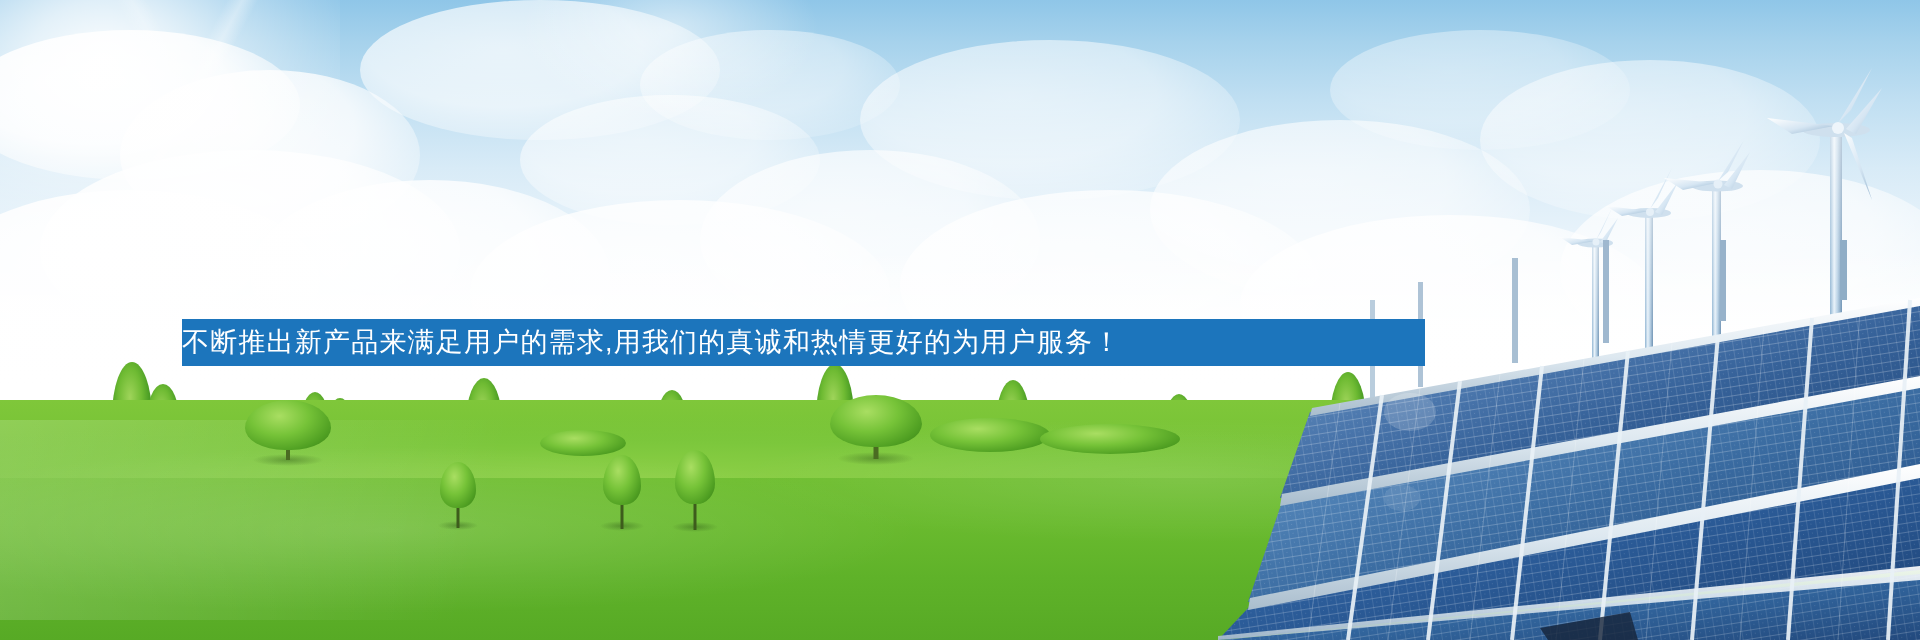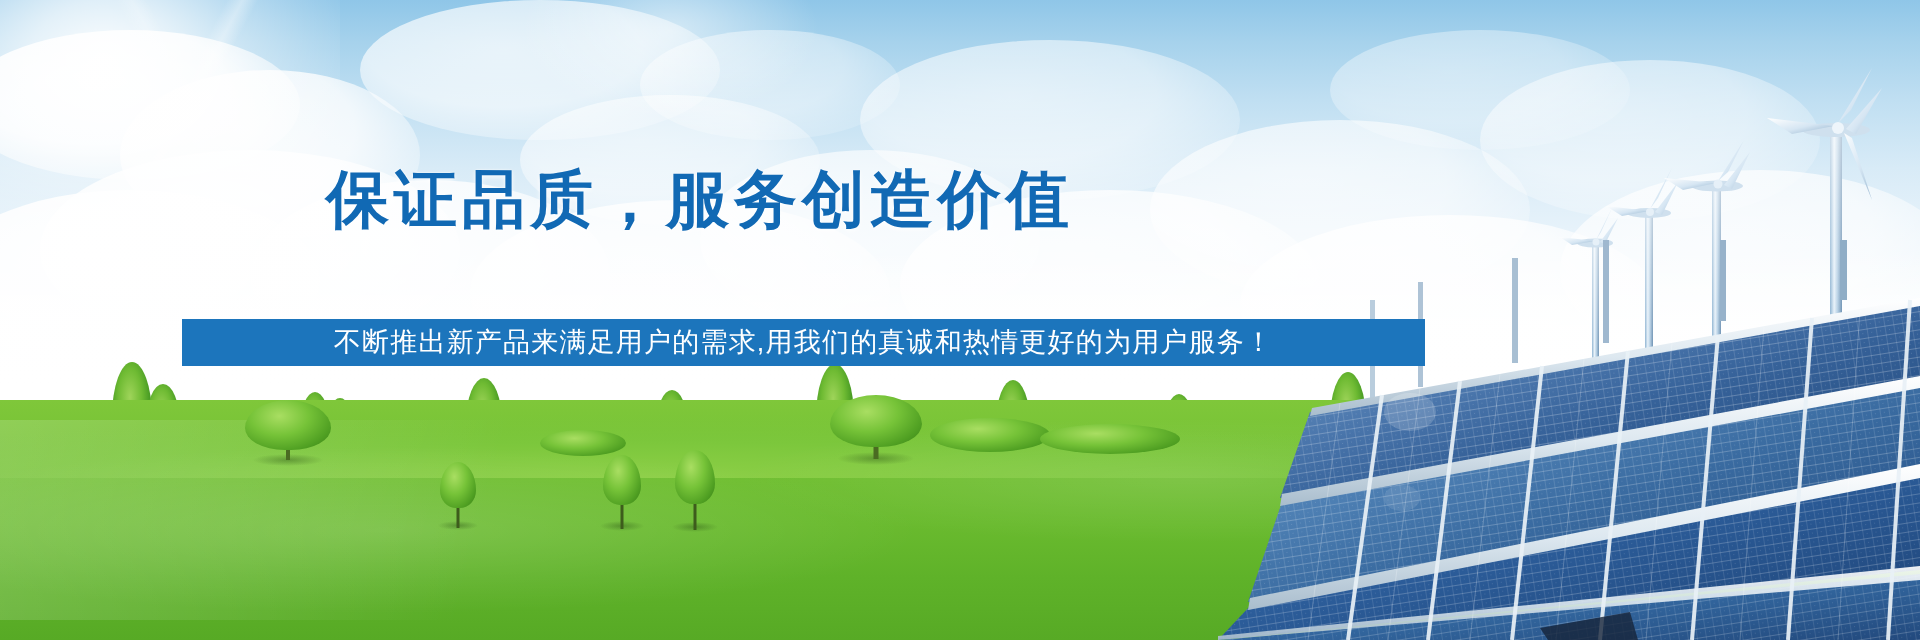--- a/index.html
+++ b/index.html
@@ -430,7 +430,6 @@
     <polygon points="380,388 470,372 478,400 388,400" fill="#16243a" opacity="0.8"></polygon>
   </svg>
 
-  <div class="headline">保证品质，服务创造价值</div>
 
   <div class="subbar">
     <span class="subbar-text">不断推出新产品来满足用户的需求,用我们的真诚和热情更好的为用户服务！</span>

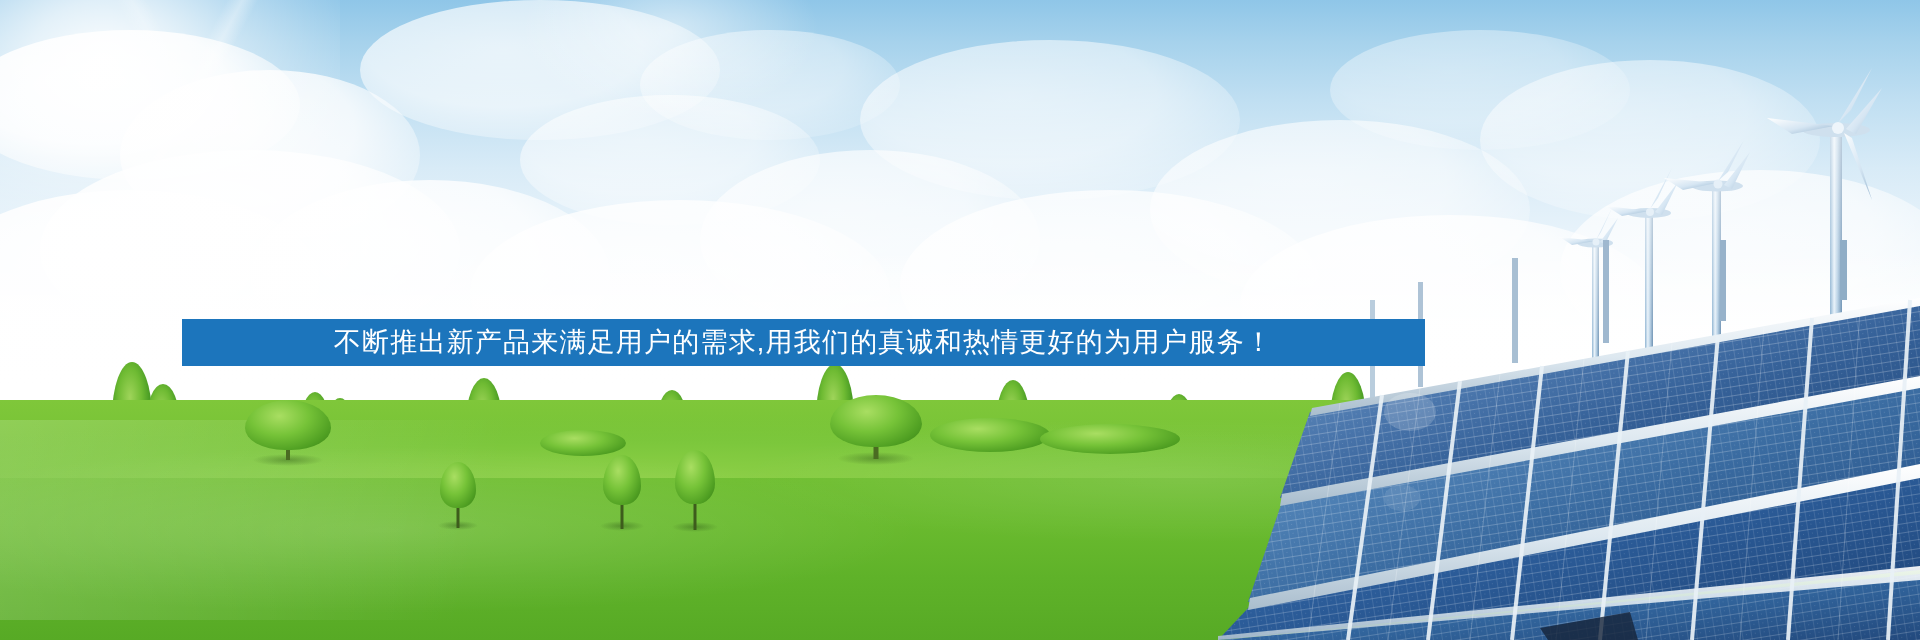--- a/index.html
+++ b/index.html
@@ -87,7 +87,7 @@
     left:182px; top:319px;
     width:1243px; height:47px;
     background:#1c75bc;
-    display:flex; align-items:center; justify-content:center;
+    display:flex; align-items:center; 
     z-index:30;
   }
   .subbar-text {

